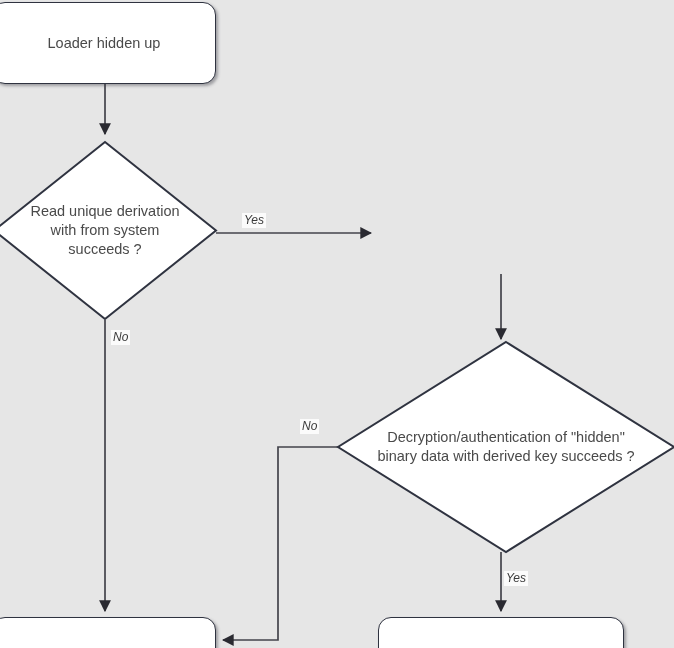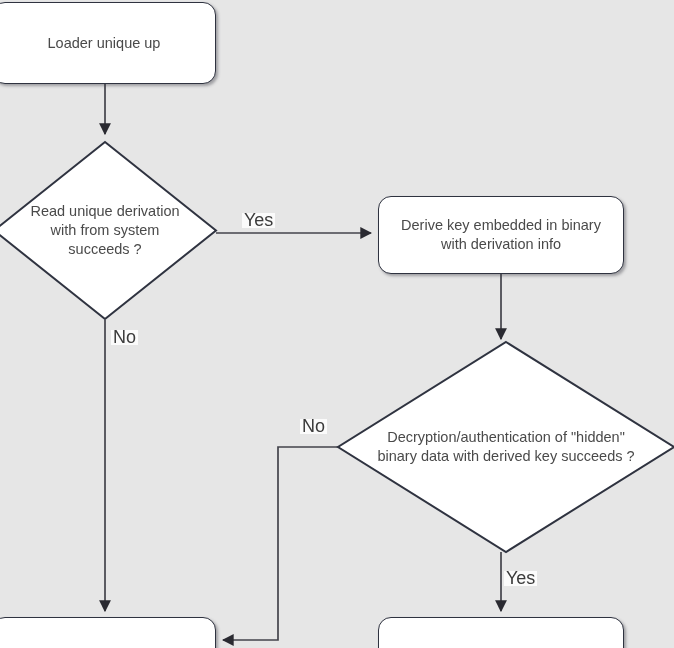--- a/index.html
+++ b/index.html
@@ -113,7 +113,7 @@
   </svg>
 
   <div class="node box" style="left:-8px; top:2px; width:224px; height:82px;">
-    <span>Loader unique up</span>
+    <span>Loader hidden up</span>
   </div>
 
   <div class="diamond-wrap" style="left:-8px; top:140px; width:226px; height:181px;">

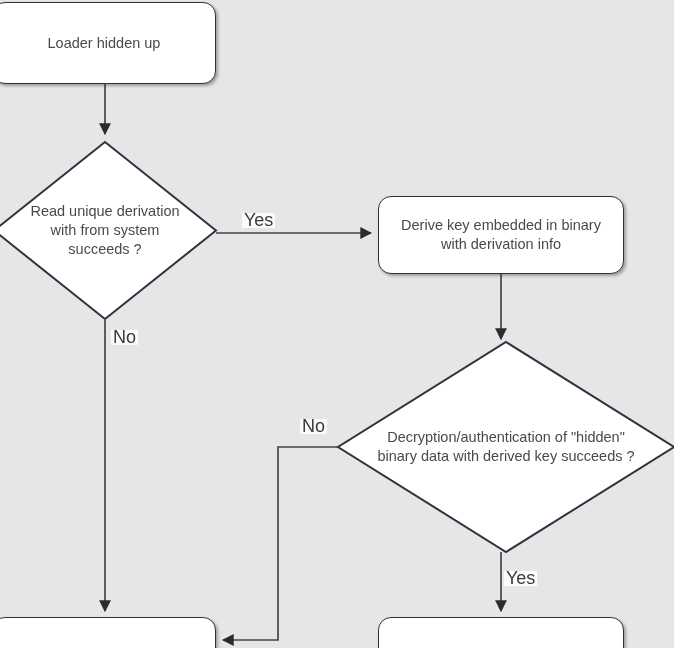--- a/index.html
+++ b/index.html
@@ -81,10 +81,11 @@
     position: absolute;
     background: #fbfbfb;
     color: #3b3b3b;
-    font-size: 18px;
+    font-size: 12px;
     line-height: 15px;
     padding: 0 2px;
     white-space: nowrap;
+    font-style: italic;
   }
 </style>
 </head>

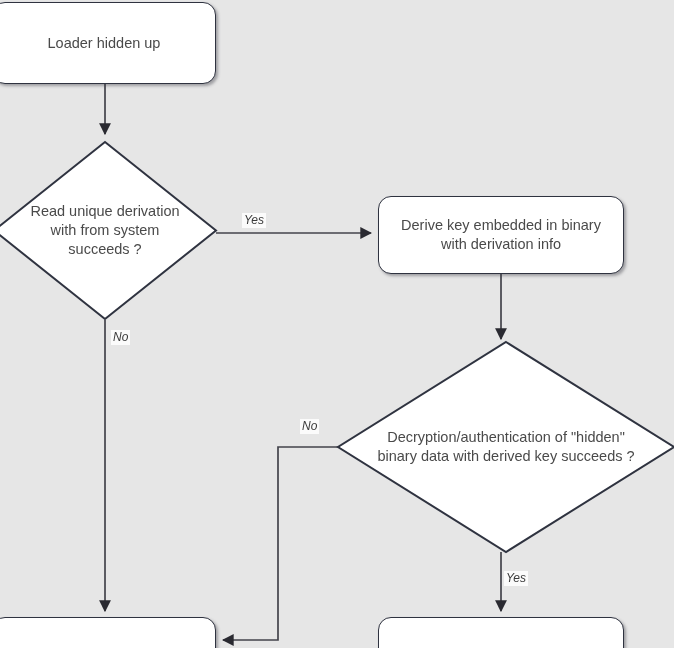--- a/index.html
+++ b/index.html
@@ -126,9 +126,6 @@
     </div>
   </div>
 
-  <div class="node box" style="left:378px; top:196px; width:246px; height:78px;">
-    <span>Derive key embedded in binary with derivation info</span>
-  </div>
 
   <div class="diamond-wrap" style="left:336px; top:340px; width:340px; height:214px;">
     <svg class="diamond-shape" viewBox="0 0 340 214" preserveAspectRatio="none" xmlns="http://www.w3.org/2000/svg">

